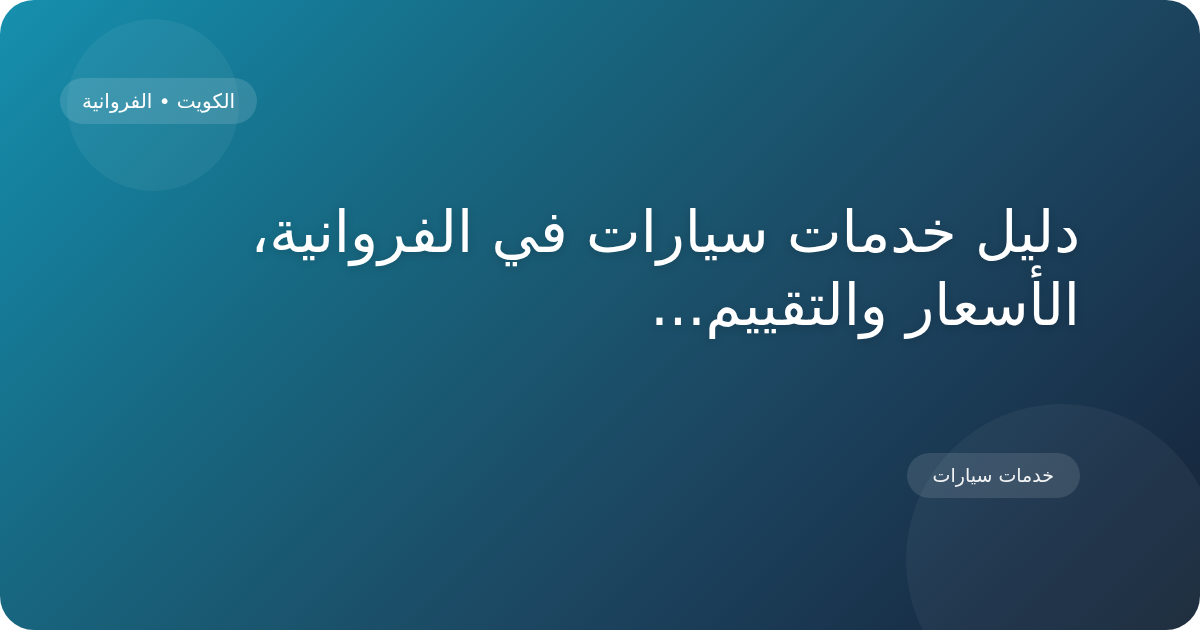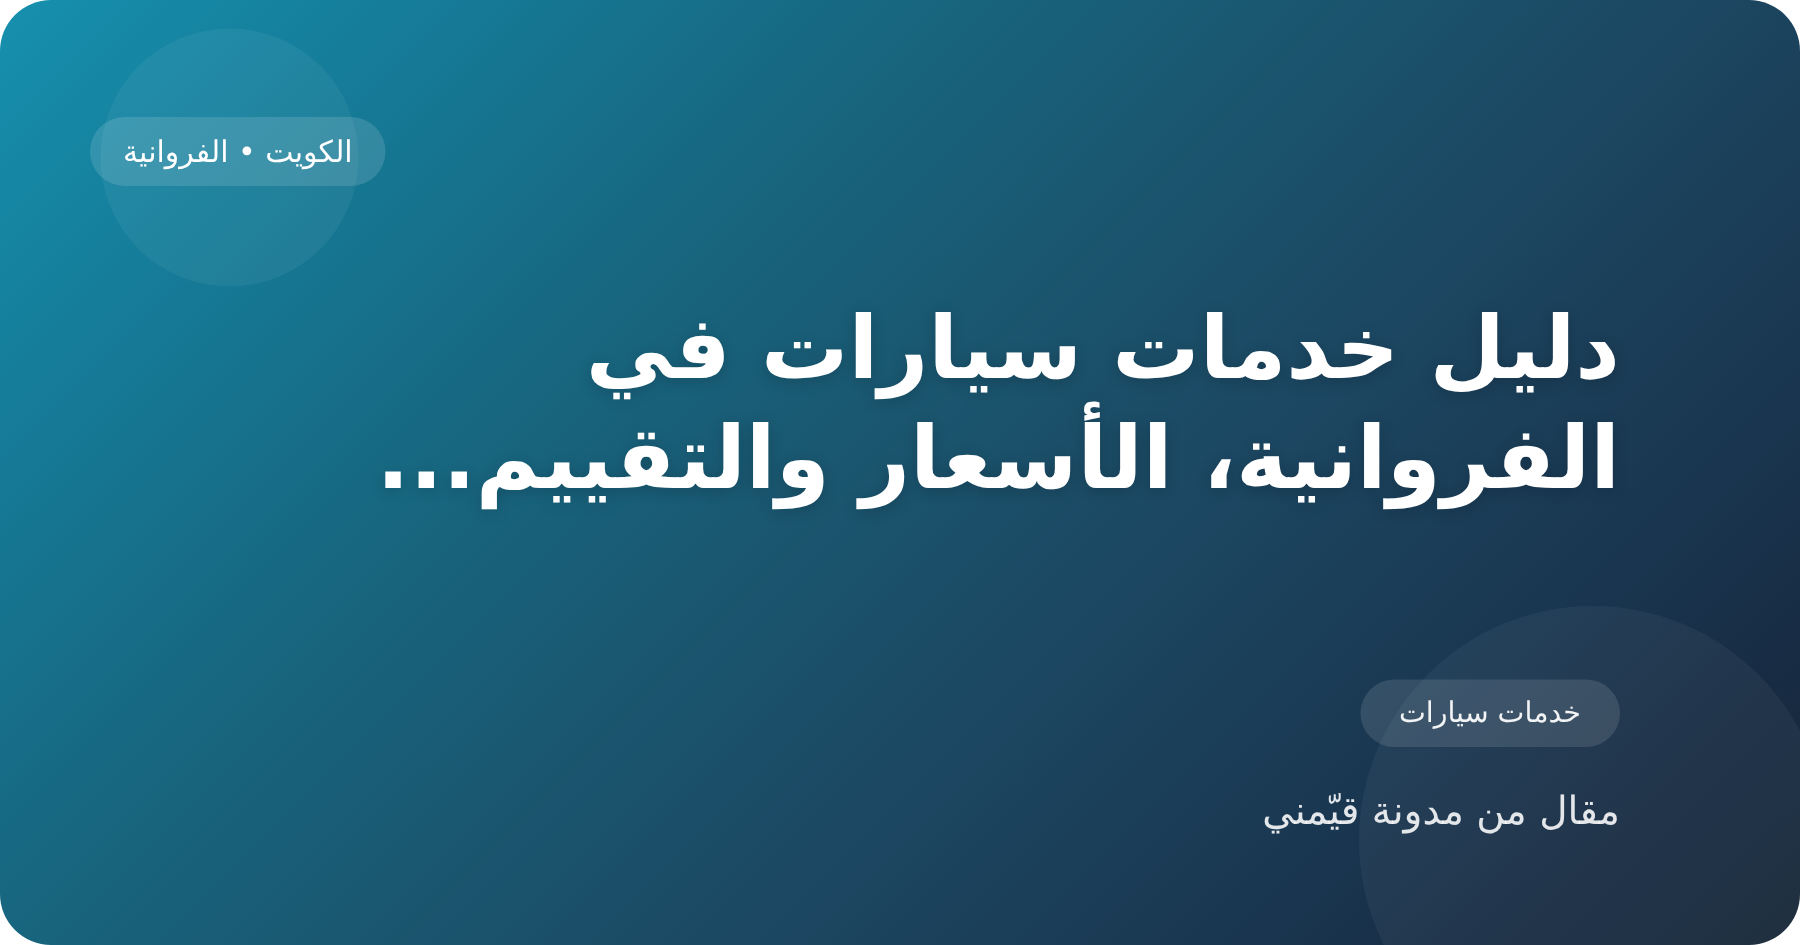--- a/index.html
+++ b/index.html
@@ -87,7 +87,7 @@
     text-align: right;
     color: #ffffff;
     font-size: 58px;
-    font-weight: 700;
+    font-weight: 400;
     line-height: 73px;
     letter-spacing: -0.3px;
     text-shadow: 0 2px 10px rgba(0, 0, 0, 0.18);

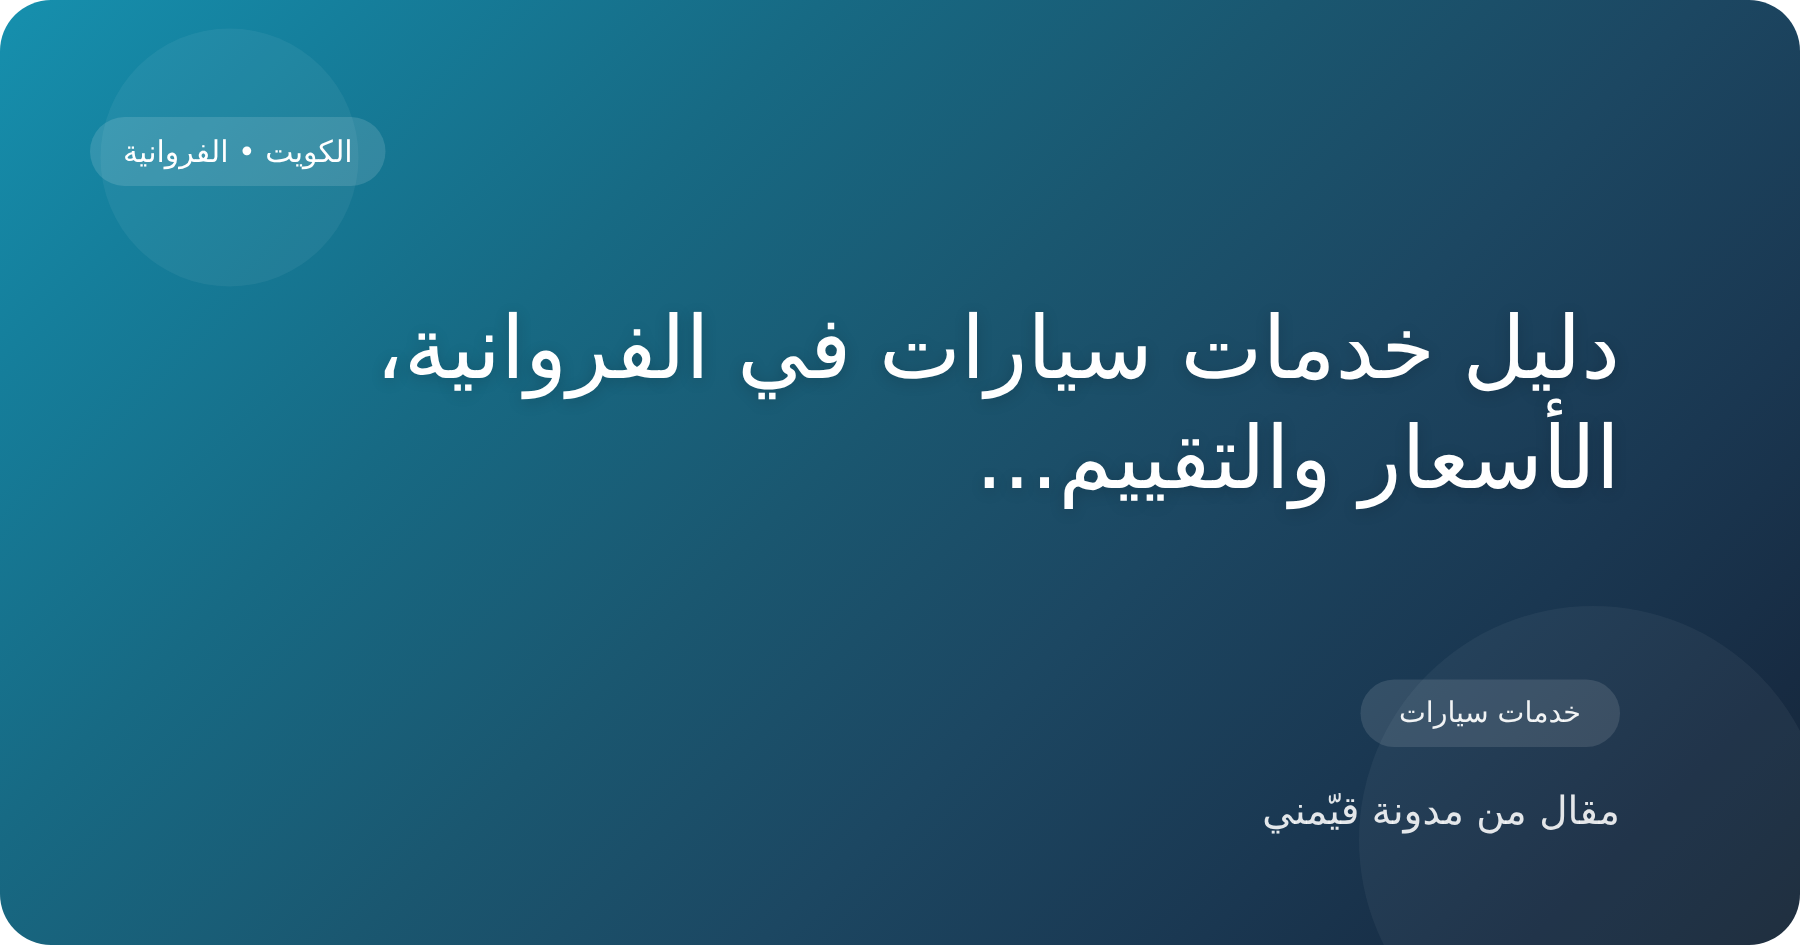--- a/index.html
+++ b/index.html
@@ -144,7 +144,6 @@
       <span>خدمات سيارات</span>
     </div>
 
-    <div class="footer-note">مقال من مدونة قيّمني</div>
 
   </div>
 </div>

